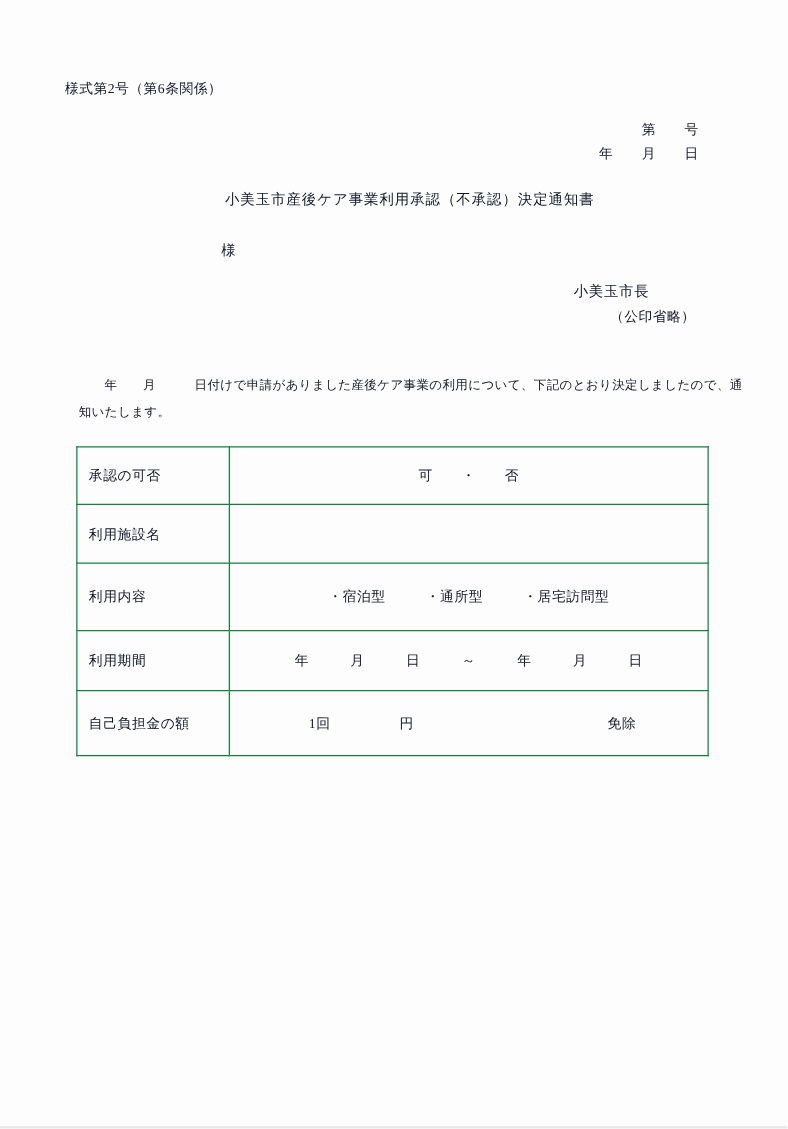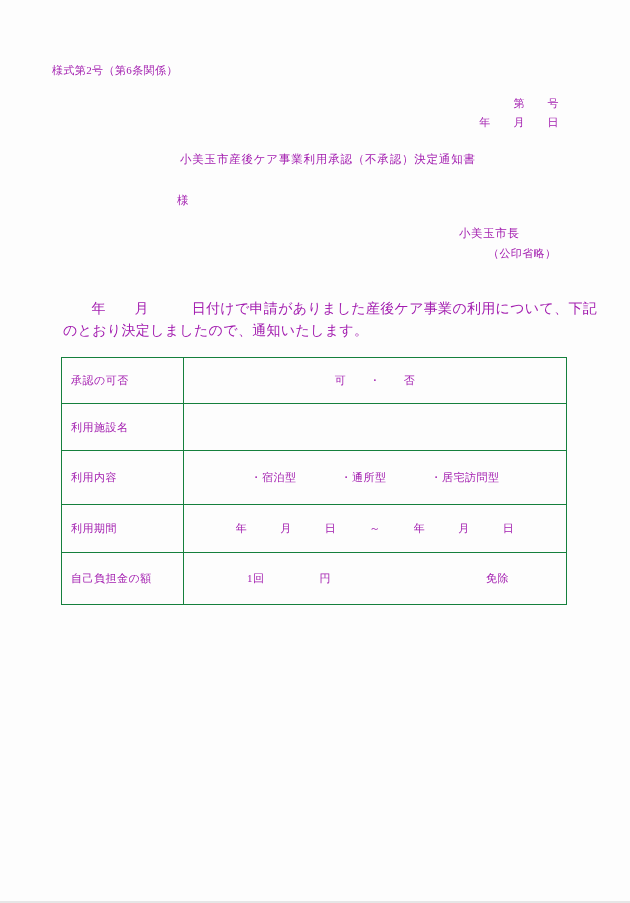--- a/index.html
+++ b/index.html
@@ -8,7 +8,7 @@
     width:630px; height:903px;
     background:#fdfdfd;
     font-family:"Liberation Serif","DejaVu Serif",serif;
-    color:#a21caf;
+    color:#0f172a;
     overflow:hidden;
   }
   .abs { position:absolute; white-space:pre; }

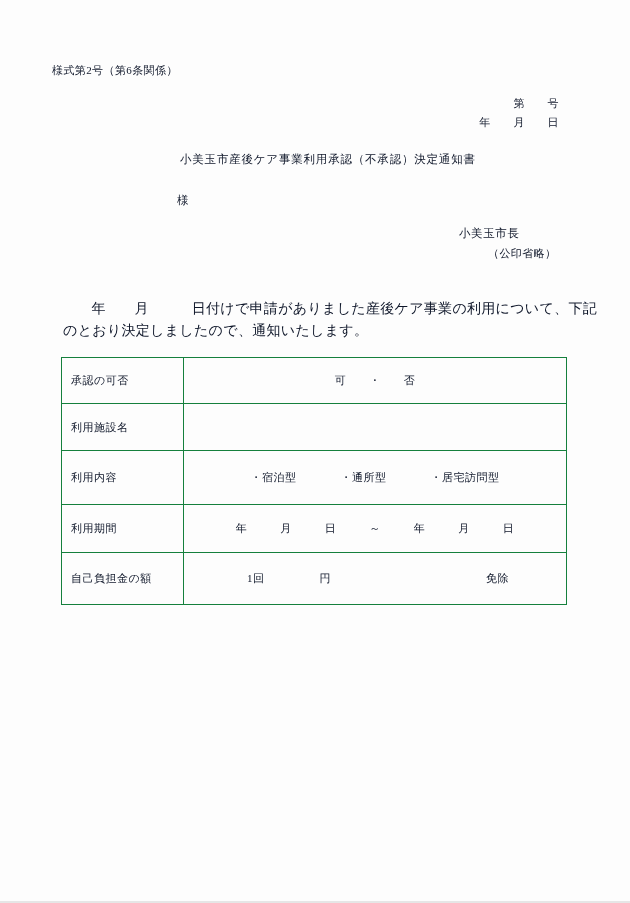--- a/index.html
+++ b/index.html
@@ -29,7 +29,7 @@
   .body-par {
     position:absolute;
     left:63px; top:298px; width:540px;
-    font-size:14px; line-height:21.5px; letter-spacing:0.3px;
+    font-size:10px; line-height:21.5px; letter-spacing:0.3px;
     white-space:pre-wrap;
   }
 

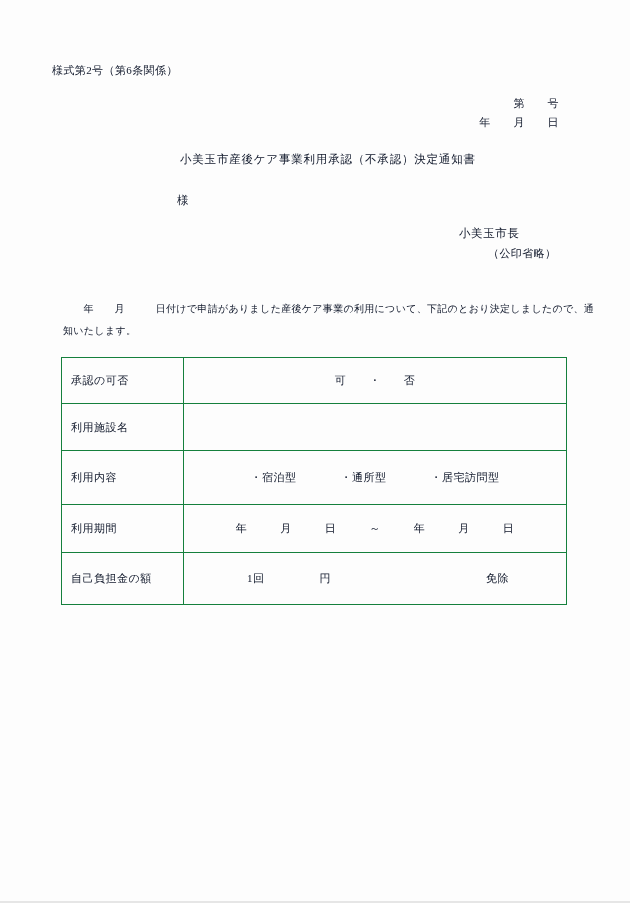--- a/index.html
+++ b/index.html
@@ -56,7 +56,7 @@
 
   td.center-cell { text-align:center; }
   .flex-center { display:flex; justify-content:center; align-items:center; }
-  .gap-usage { gap:44px; }
+  .gap-usage { gap:32px; }
   .gap-period { gap:33px; }
   .fee-row { display:flex; align-items:center; }
   .fee-count { margin-left:63px; }

